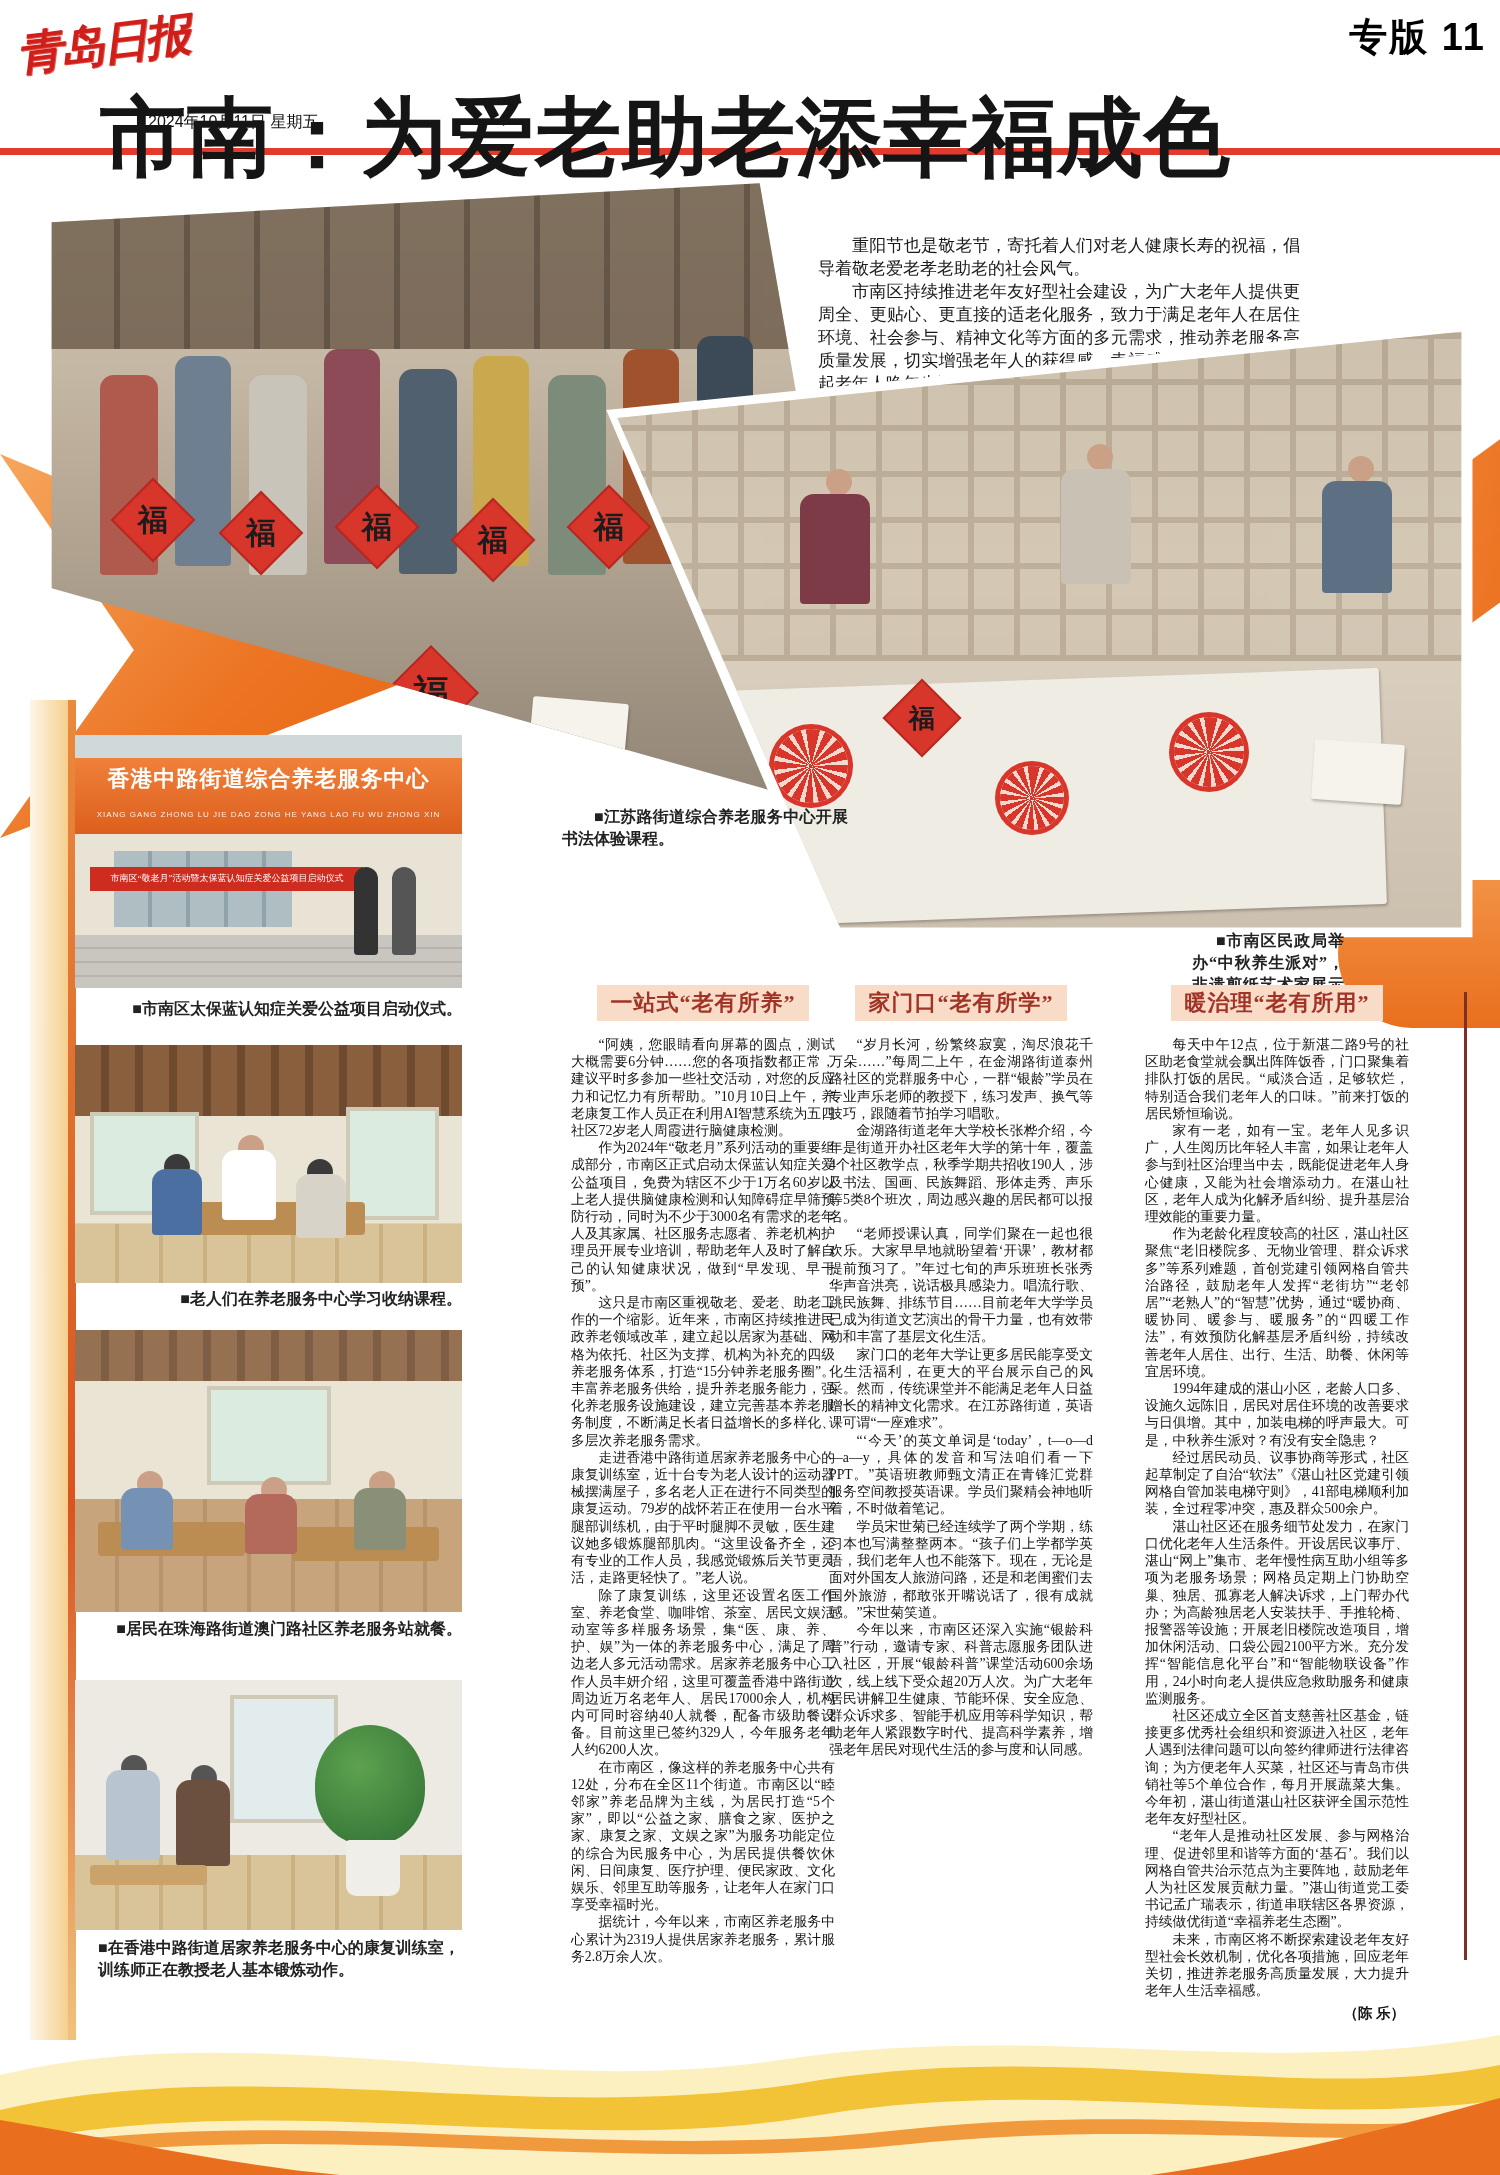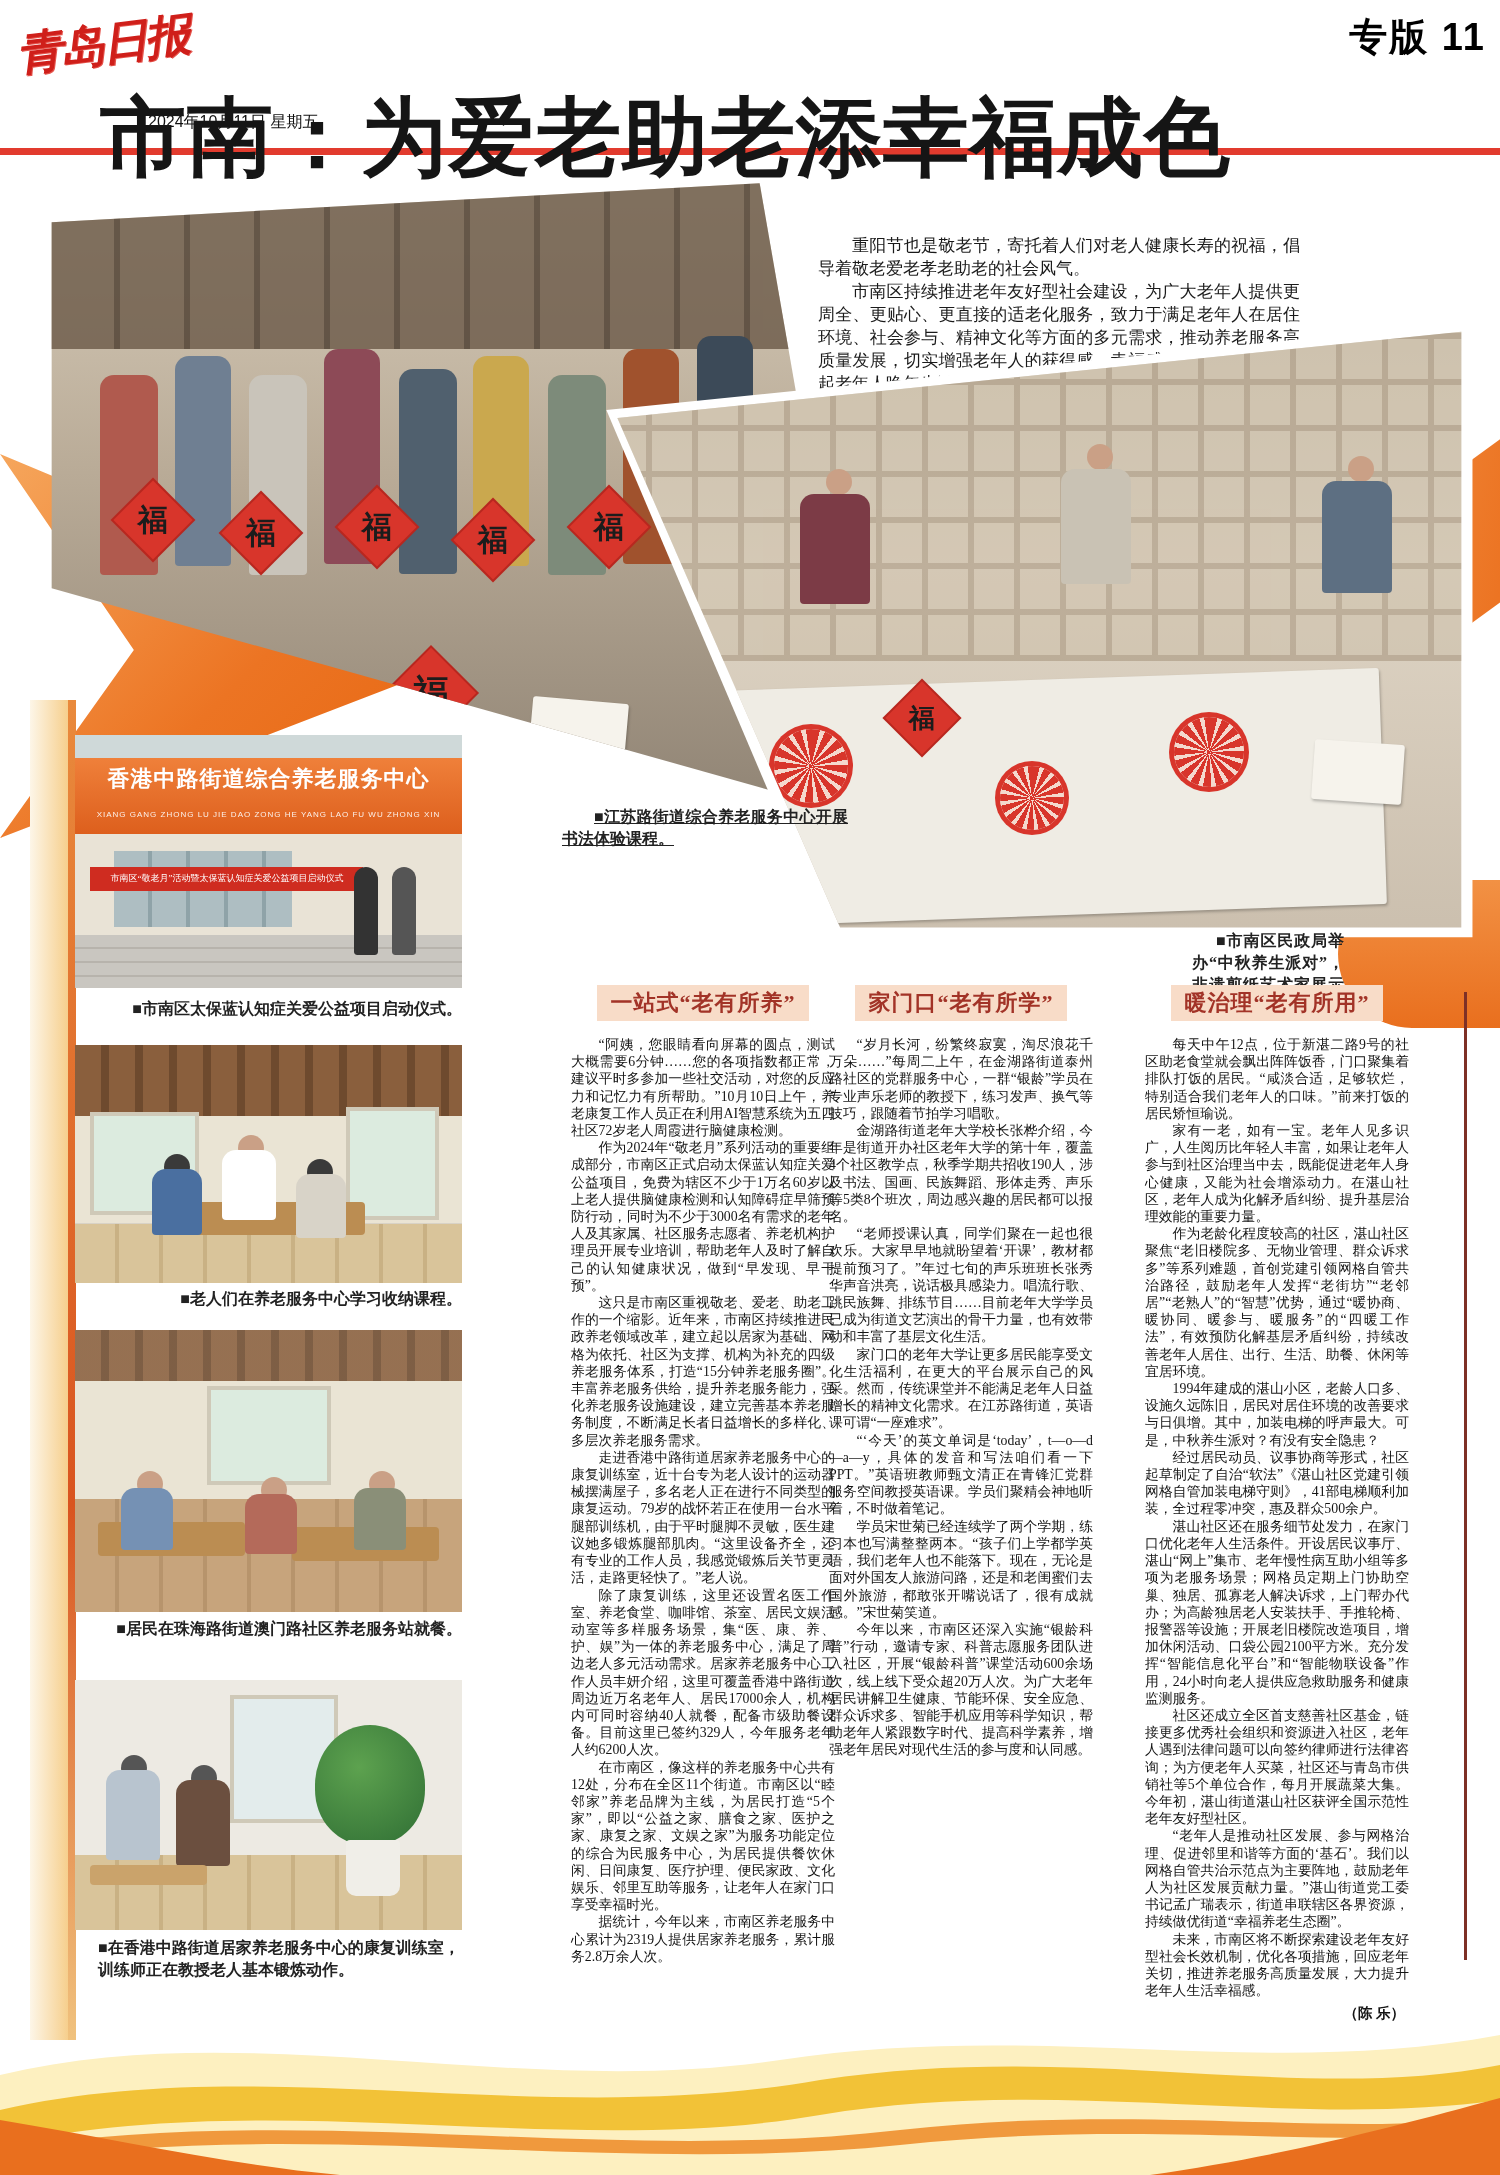--- a/index.html
+++ b/index.html
@@ -96,7 +96,7 @@
 
   
   .caption{position:absolute;font-size:16px;font-weight:600;color:#222;z-index:5;line-height:22px;}
-  #cap-top{left:562px;top:806px;width:286px;text-indent:2em;text-align:justify;text-decoration:underline;}
+  #cap-top{left:562px;top:806px;width:286px;text-indent:2em;text-align:justify;}
   #cap-right{left:1192px;top:930px;width:152px;text-indent:1.5em;text-align:justify;}
   .cap-l{left:75px;width:387px;text-align:right;}
   #cap-l1{top:998px;}

